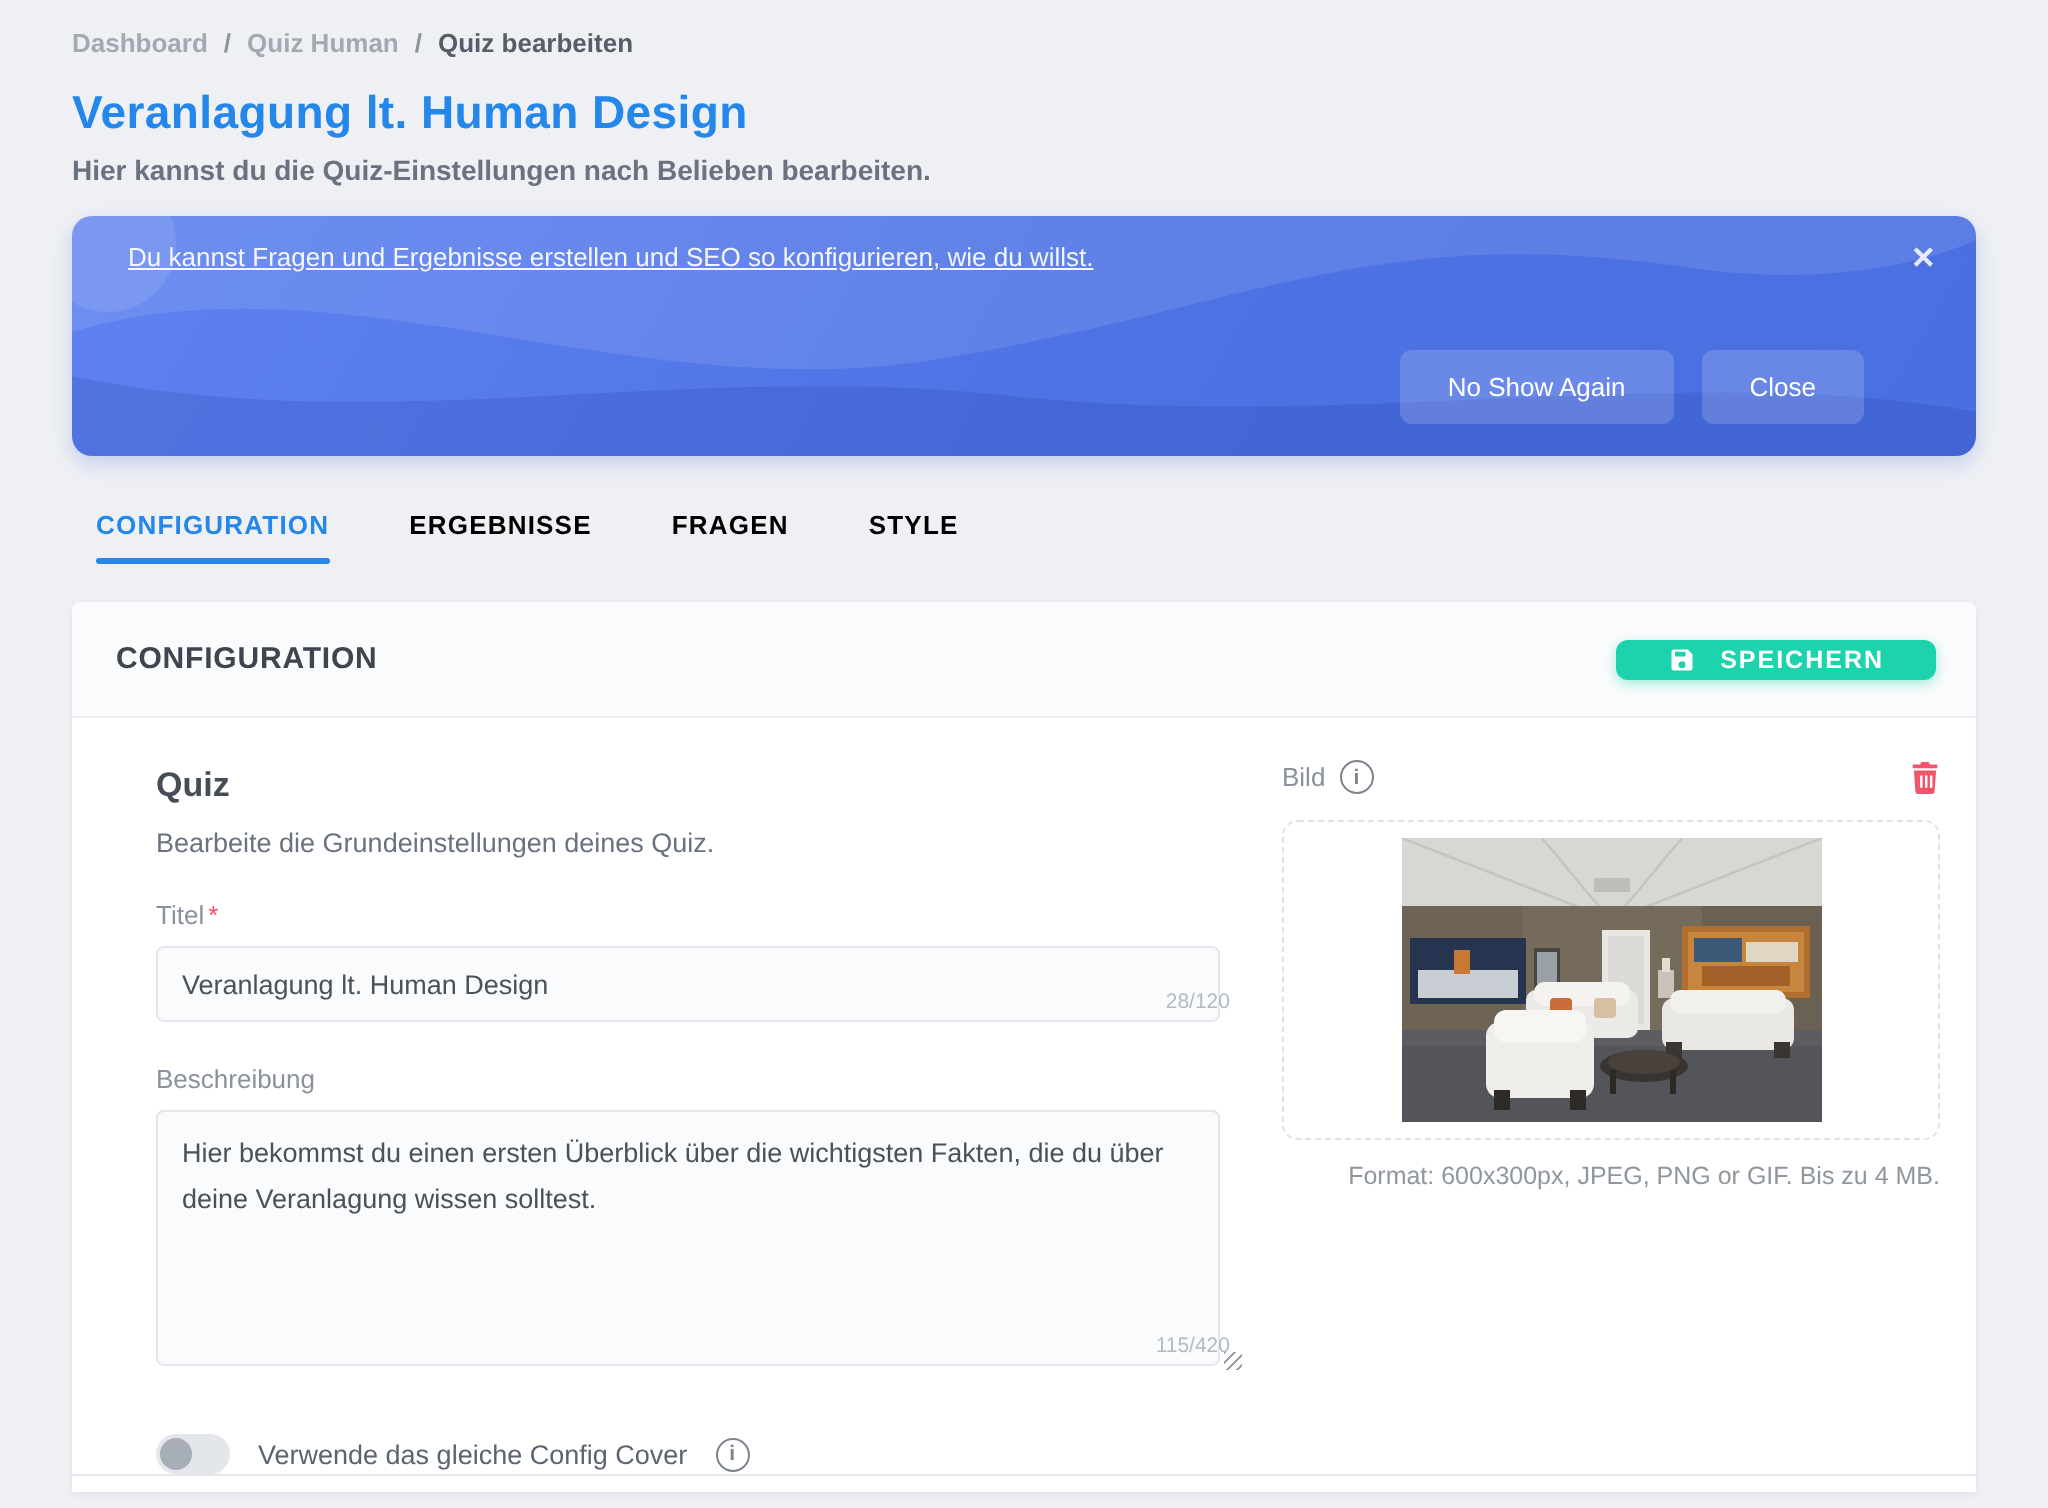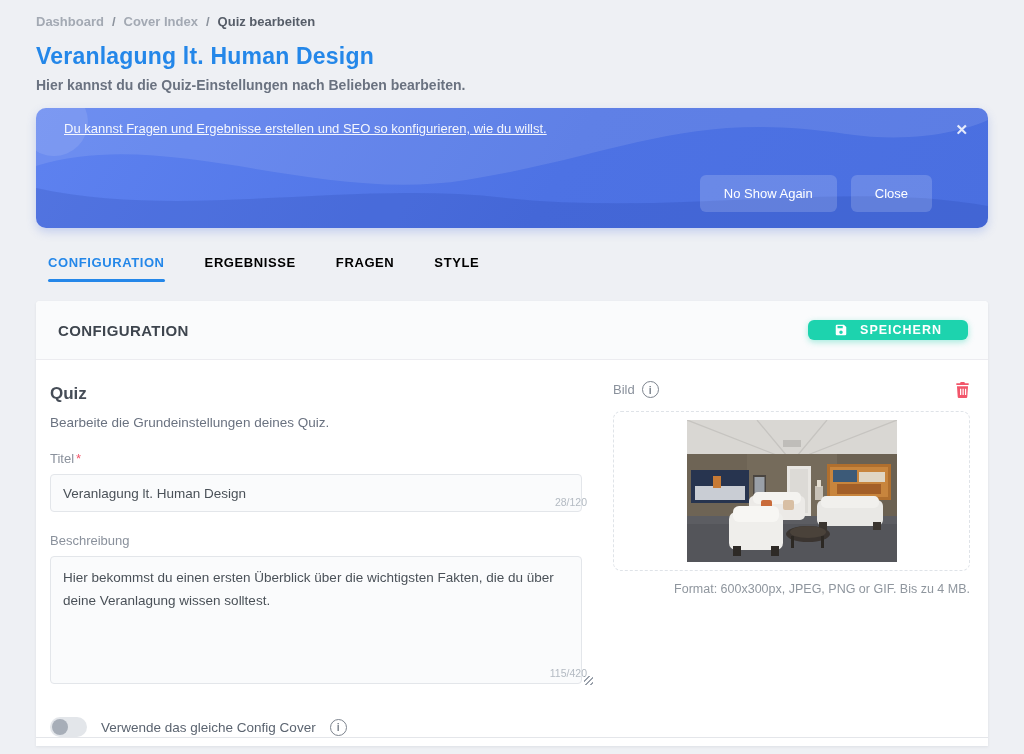--- a/index.html
+++ b/index.html
@@ -113,7 +113,7 @@
   <nav class="breadcrumb">
     <span class="crumb">Dashboard</span>
     <span class="sep">/</span>
-    <span class="crumb">Cover Index</span>
+    <span class="crumb">Quiz Human</span>
     <span class="sep">/</span>
     <span class="crumb current">Quiz bearbeiten</span>
   </nav>

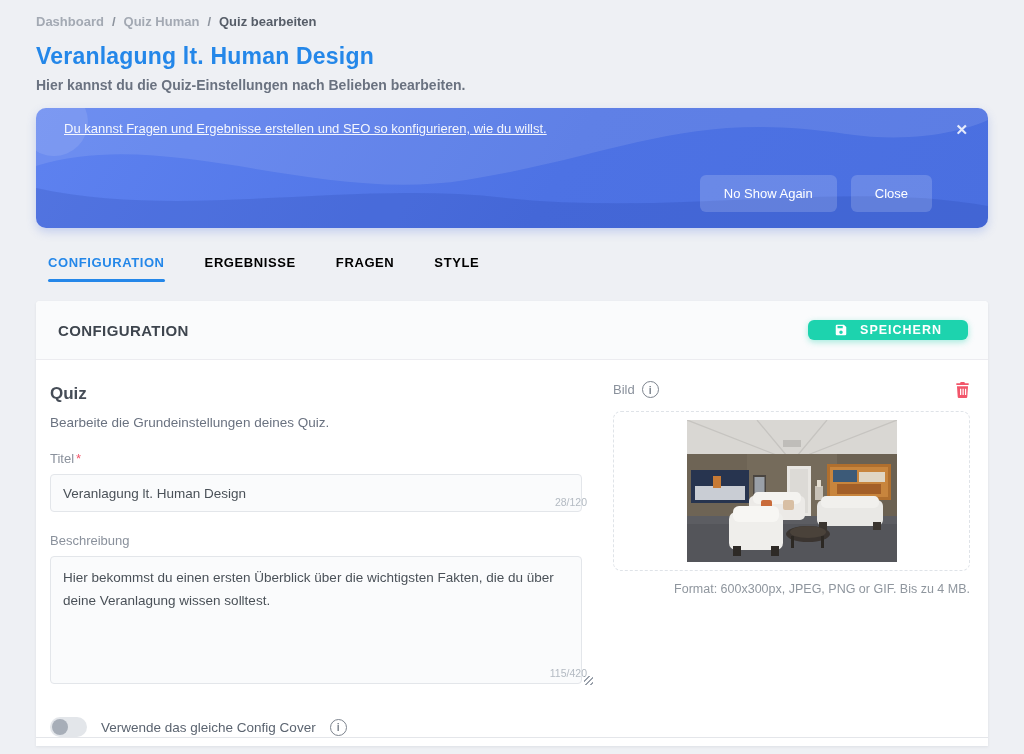--- a/index.html
+++ b/index.html
@@ -62,7 +62,7 @@
   .card-body { display:flex; padding:24px 18px 0 14px; flex:1; }
 
   
-  .col-left { width:545px; flex:none; }
+  .col-left { width:545px; flex:none;margin-left:28px; }
   .section-title { font-size:17px; color:#464d57; }
   .section-subtitle { margin-top:11px; font-size:13.5px; color:#6a7280; }
   .field-label { margin-top:21px; font-size:13px; color:#8a919c; }

